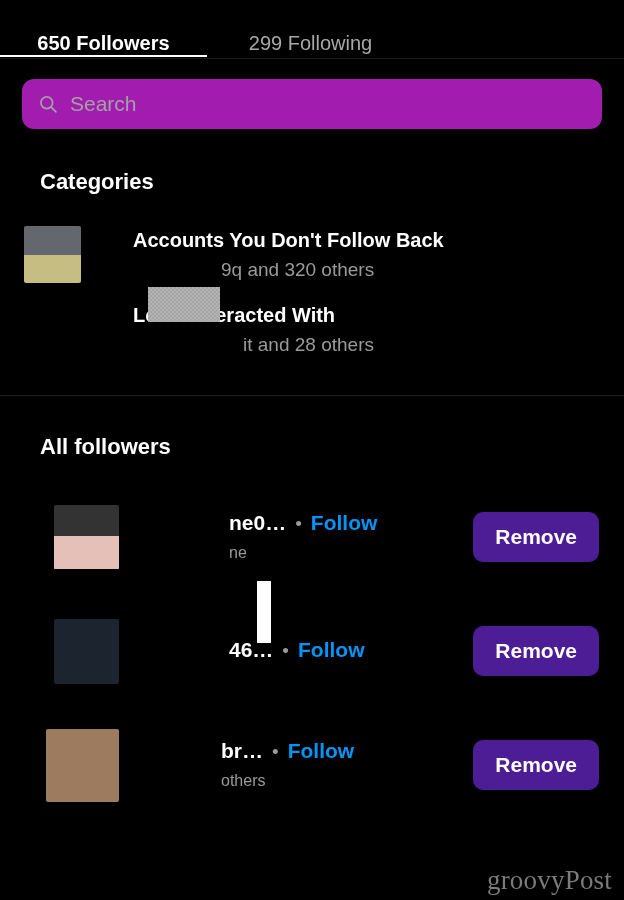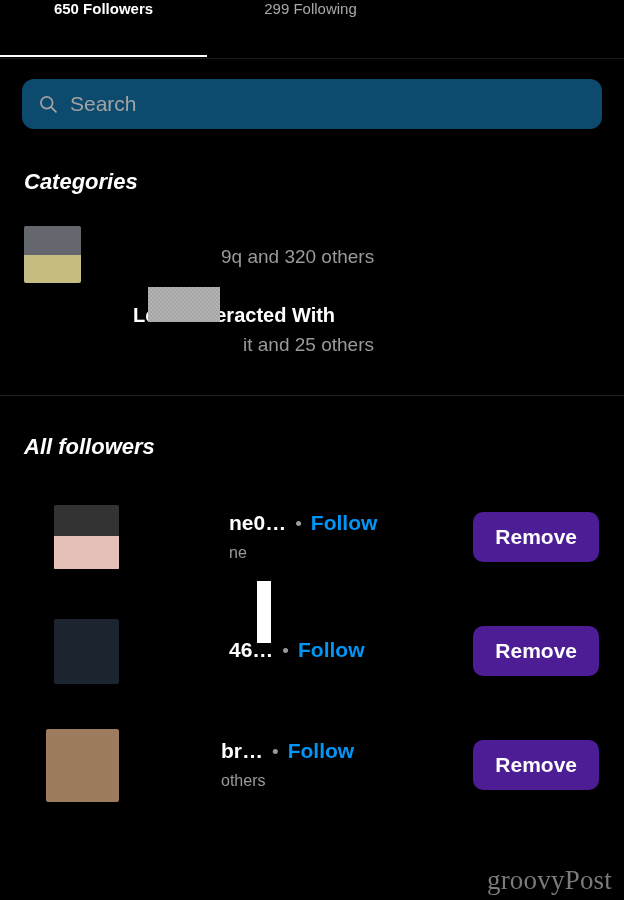--- a/index.html
+++ b/index.html
@@ -28,9 +28,9 @@
   .tab {
     height: 57px;
     display: flex;
-    align-items: flex-start;
+    align-items: flex-end;
     justify-content: center;
-    font-size: 15px;
+    font-size: 20px;
     box-sizing: border-box;
   }
   .tab-0 { width: 207px; }

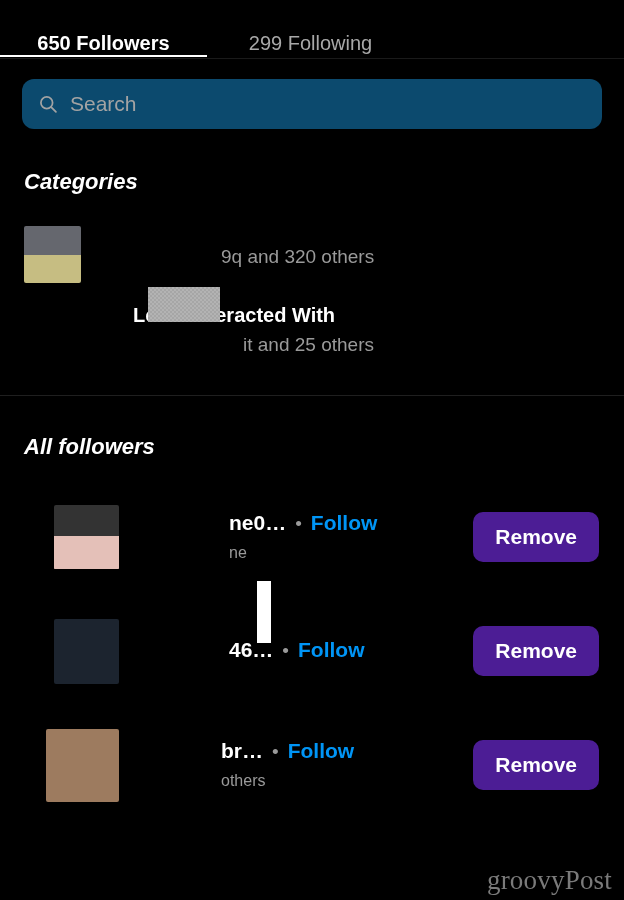--- a/index.html
+++ b/index.html
@@ -60,7 +60,7 @@
   }
   .searchbar {
     height: 50px;
-    background: #0c4a6e;
+    background: #a21caf;
     border-radius: 12px;
     display: flex;
     align-items: center;

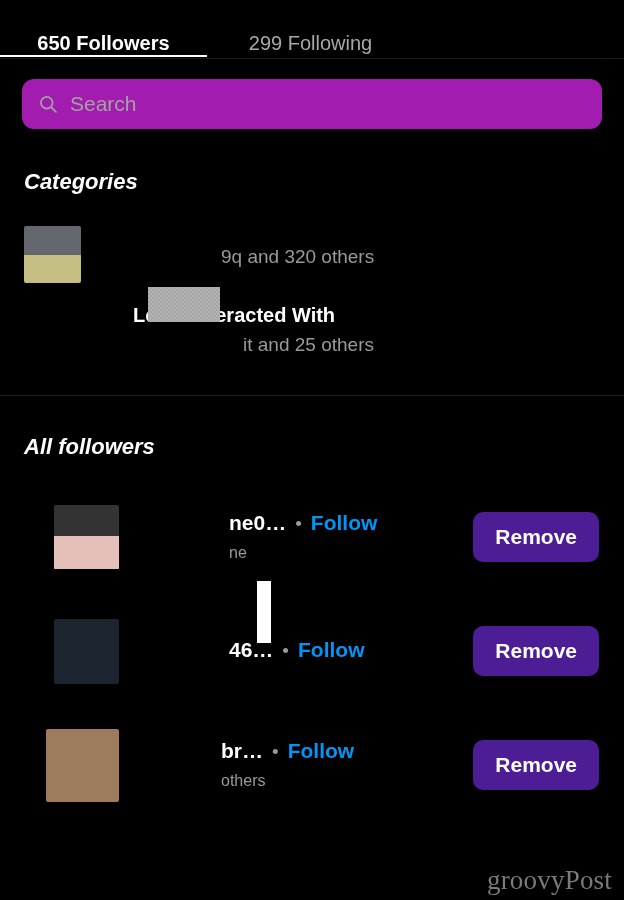--- a/index.html
+++ b/index.html
@@ -91,8 +91,7 @@
     font-size: 22px;
     font-weight: bold;
     color: #fff;
-    padding: 0 0 0 24px;
-    font-style: italic;
+    padding: 0 0 0 40px;
   }
   #categories-title { margin-top: 40px; }
   #all-followers-title { margin-top: 38px; }

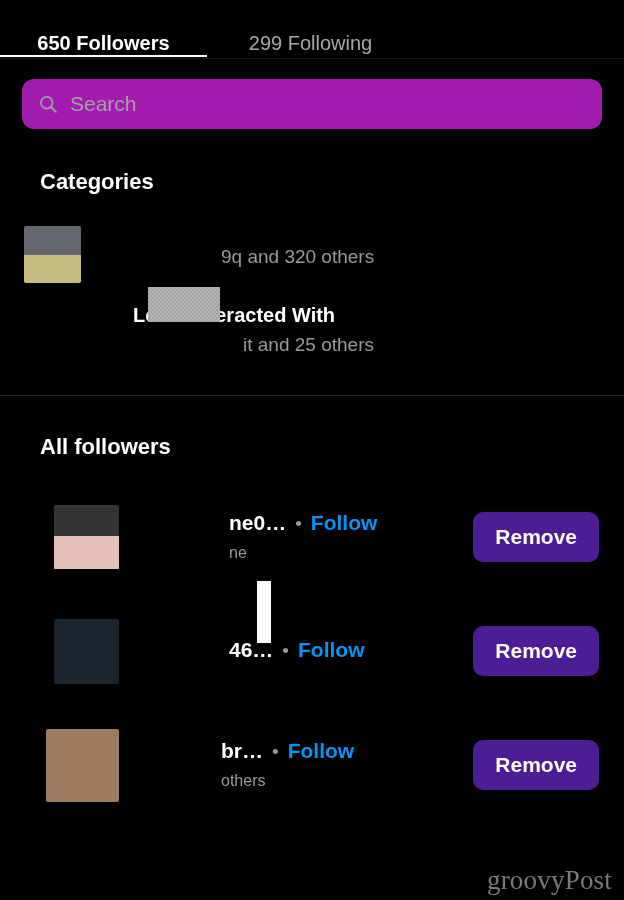--- a/index.html
+++ b/index.html
@@ -269,6 +269,7 @@
       <div style="height:50%;background:#c6bd82;"></div>
     </div>
     <div class="cat-text">
+      <div class="cat-name">Accounts You Don't Follow Back</div>
       <div class="cat-sub indent-1">9q and 320 others</div>
     </div>
   </div>

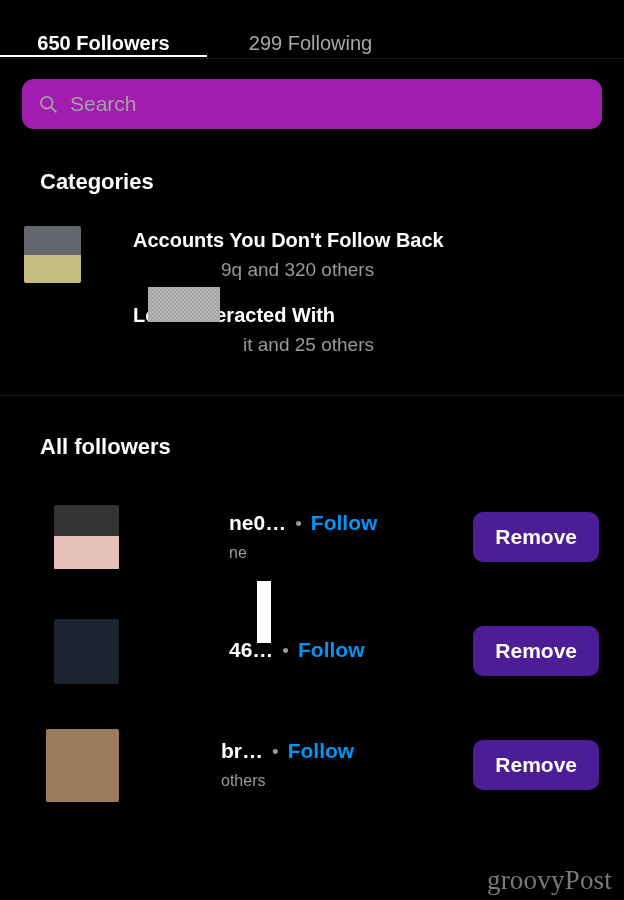--- a/index.html
+++ b/index.html
@@ -281,7 +281,7 @@
     </div>
     <div class="cat-text">
       <div class="cat-name">Least Interacted With</div>
-      <div class="cat-sub indent-2">it and 25 others</div>
+      <div class="cat-sub indent-2">it and 28 others</div>
     </div>
   </div>
 

